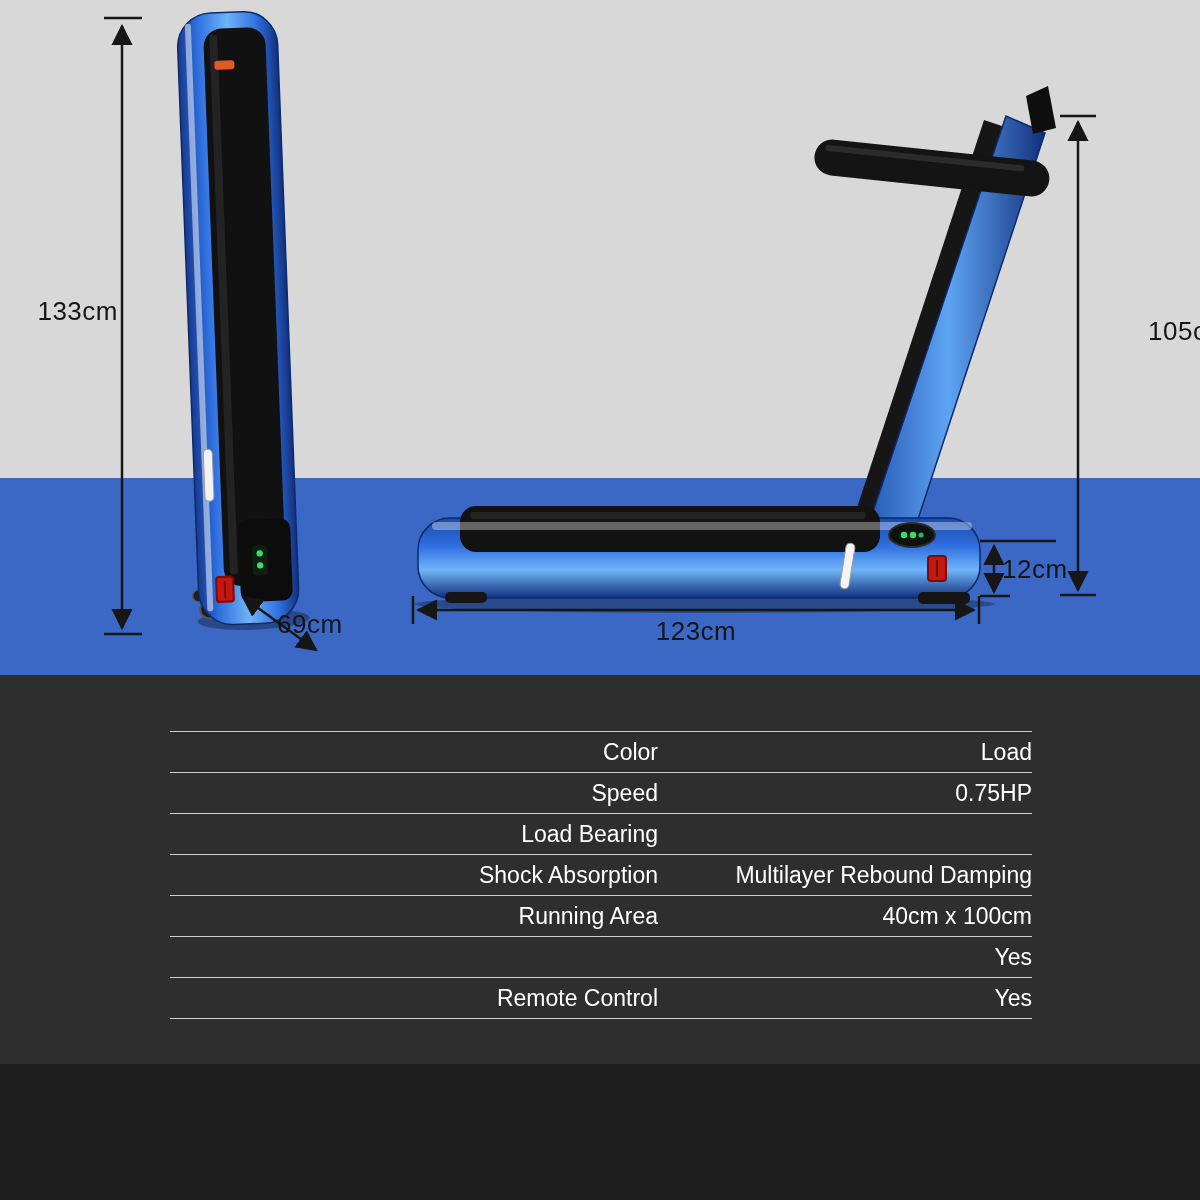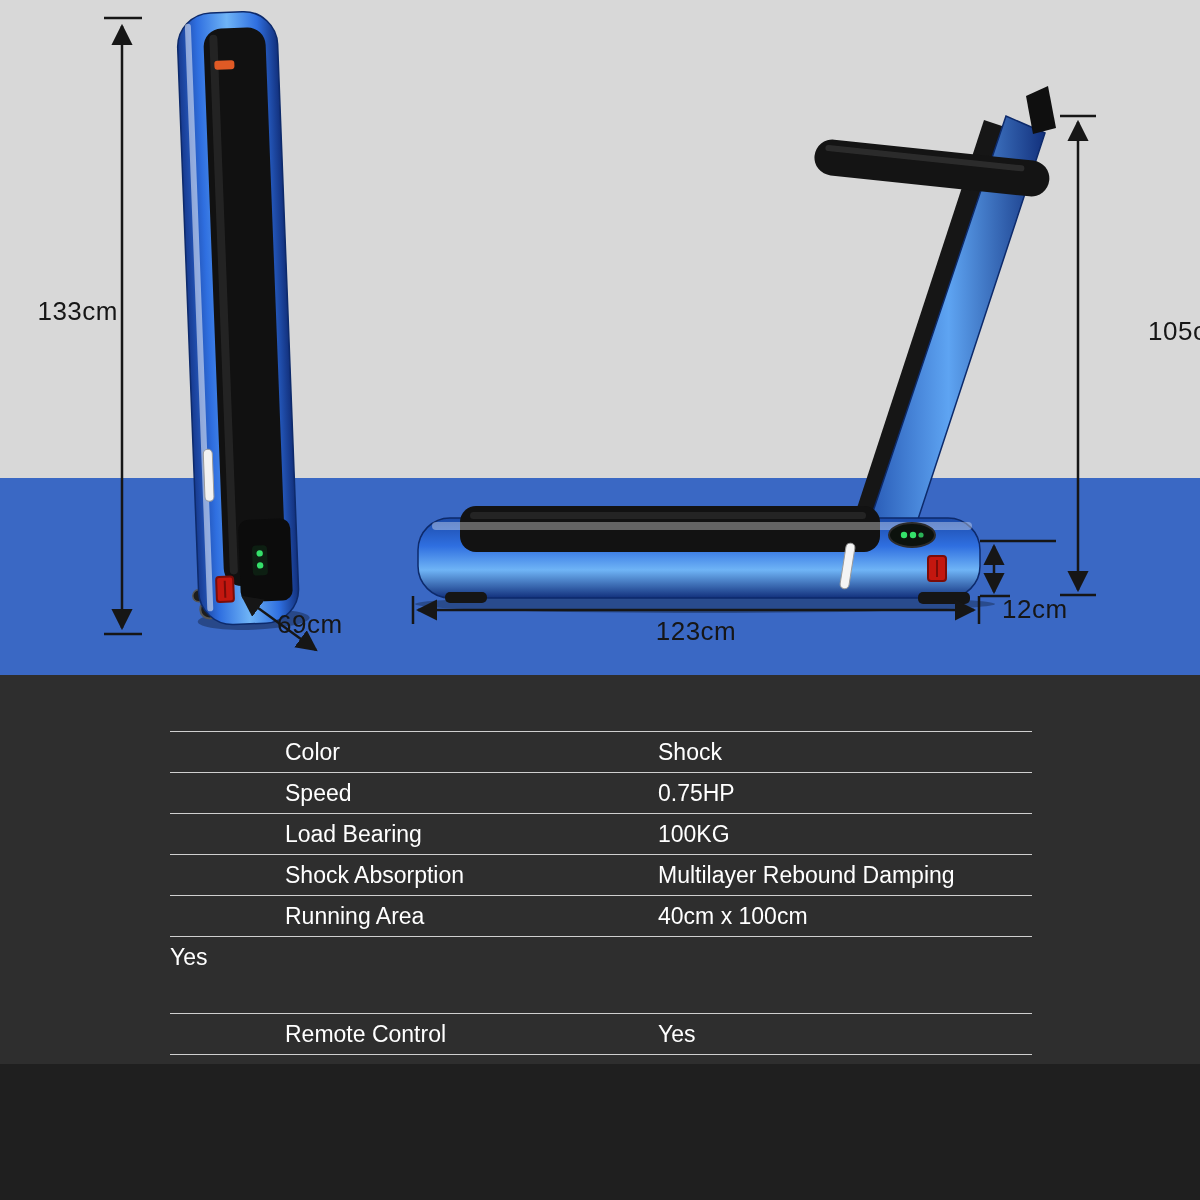--- a/index.html
+++ b/index.html
@@ -18,7 +18,7 @@
   .dl-133 { left:36px;  top:298px; width:82px; text-align:right; }
   .dl-69  { left:277px; top:611px; }
   .dl-105 { left:1148px; top:318px; }
-  .dl-12  { left:1002px; top:556px;margin-top:40px; }
+  .dl-12  { left:1002px; top:556px; }
   .dl-123 { left:636px; top:618px; width:120px; text-align:center; }
   
   .spec-section { position:absolute; top:675px; left:0; width:1200px; height:525px; background:#2e2e2e; }

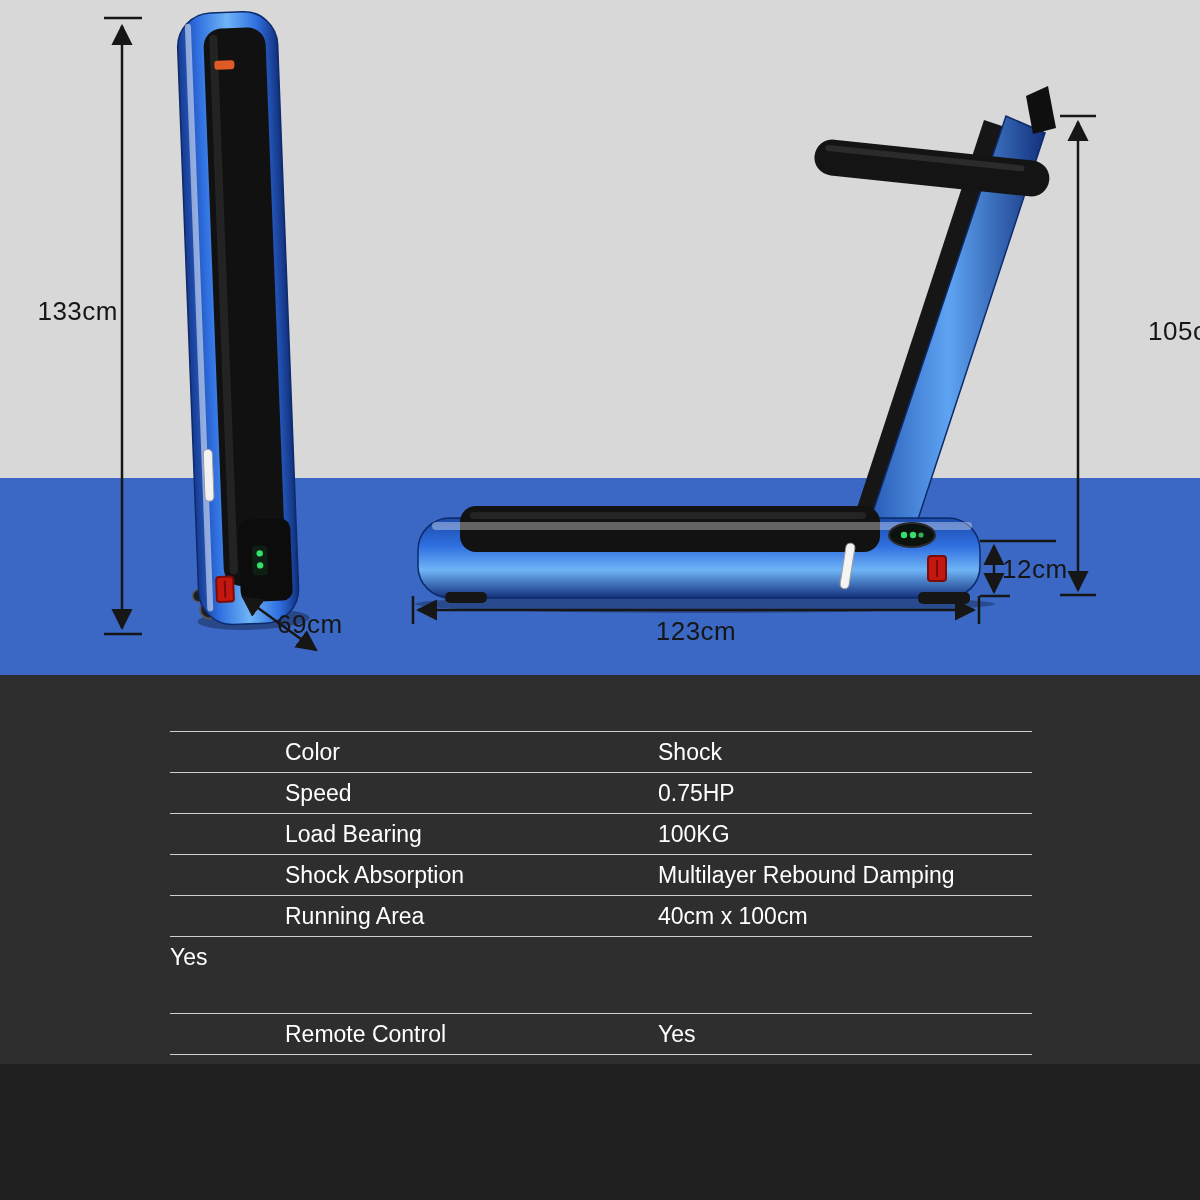--- a/index.html
+++ b/index.html
@@ -22,7 +22,7 @@
   .dl-123 { left:636px; top:618px; width:120px; text-align:center; }
   
   .spec-section { position:absolute; top:675px; left:0; width:1200px; height:525px; background:#2e2e2e; }
-  .spec-table { position:absolute; left:170px; top:56px; width:862px; }
+  .spec-table { position:absolute; left:170px; top:56px; width:862px;text-align:right; }
   .spec-row {
     display:flex; align-items:center; height:40px;
     border-top:1px solid #cfcfcf; color:#ffffff; font-size:23px;

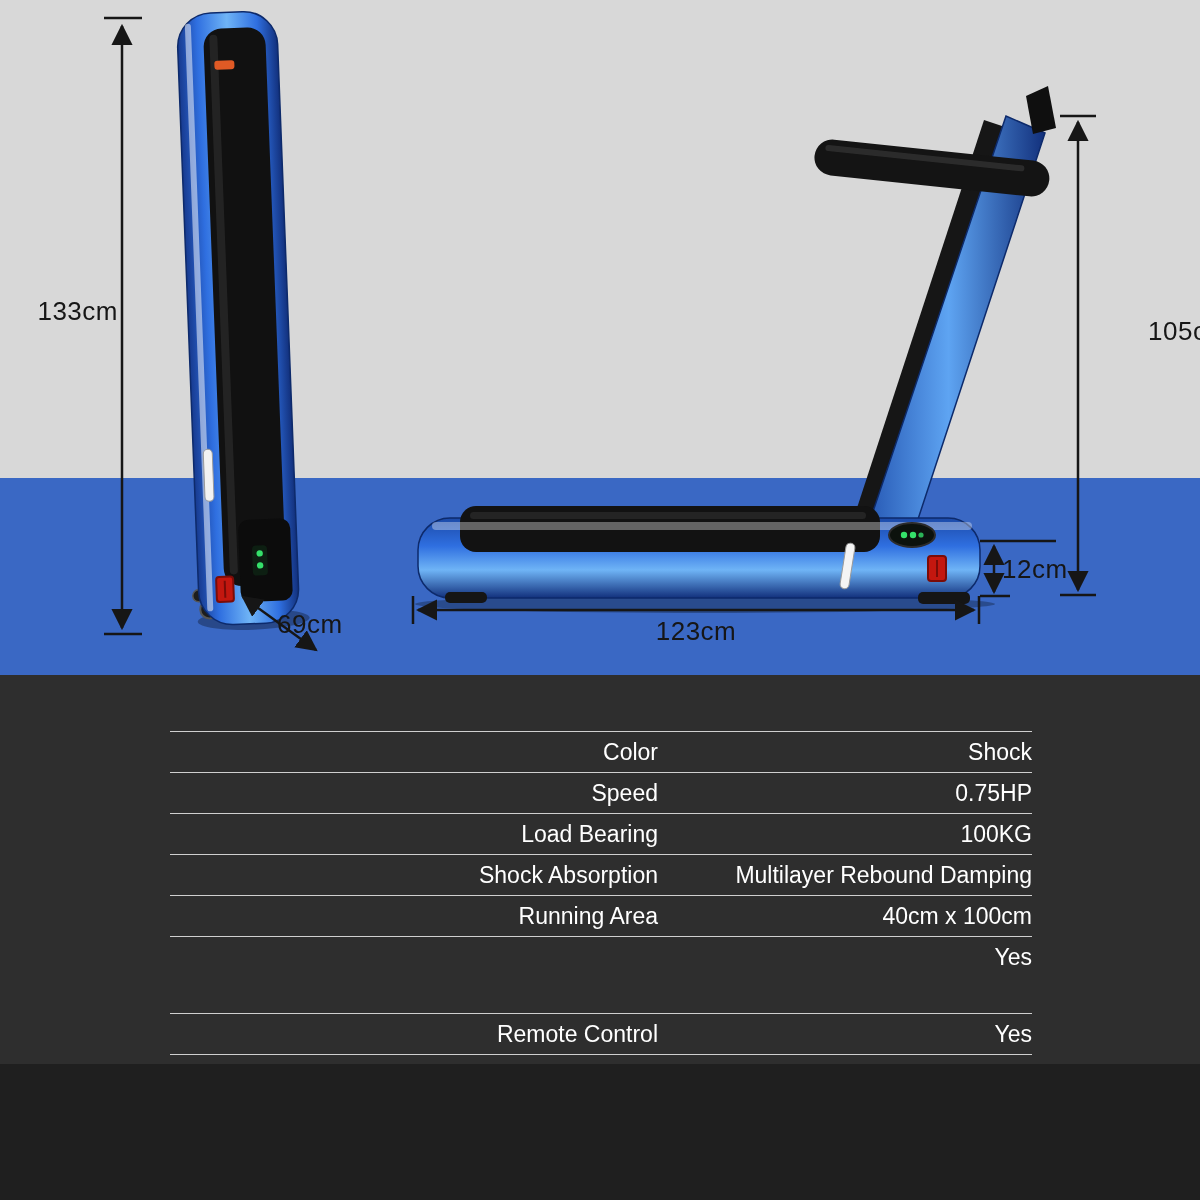--- a/index.html
+++ b/index.html
@@ -147,7 +147,7 @@
 
       <div class="spec-row">
         <div class="spec-label">Color</div>
-        <div class="spec-value">Shock</div>
+        <div class="spec-value">Load</div>
       </div>
       <div class="spec-row">
         <div class="spec-label">Speed</div>

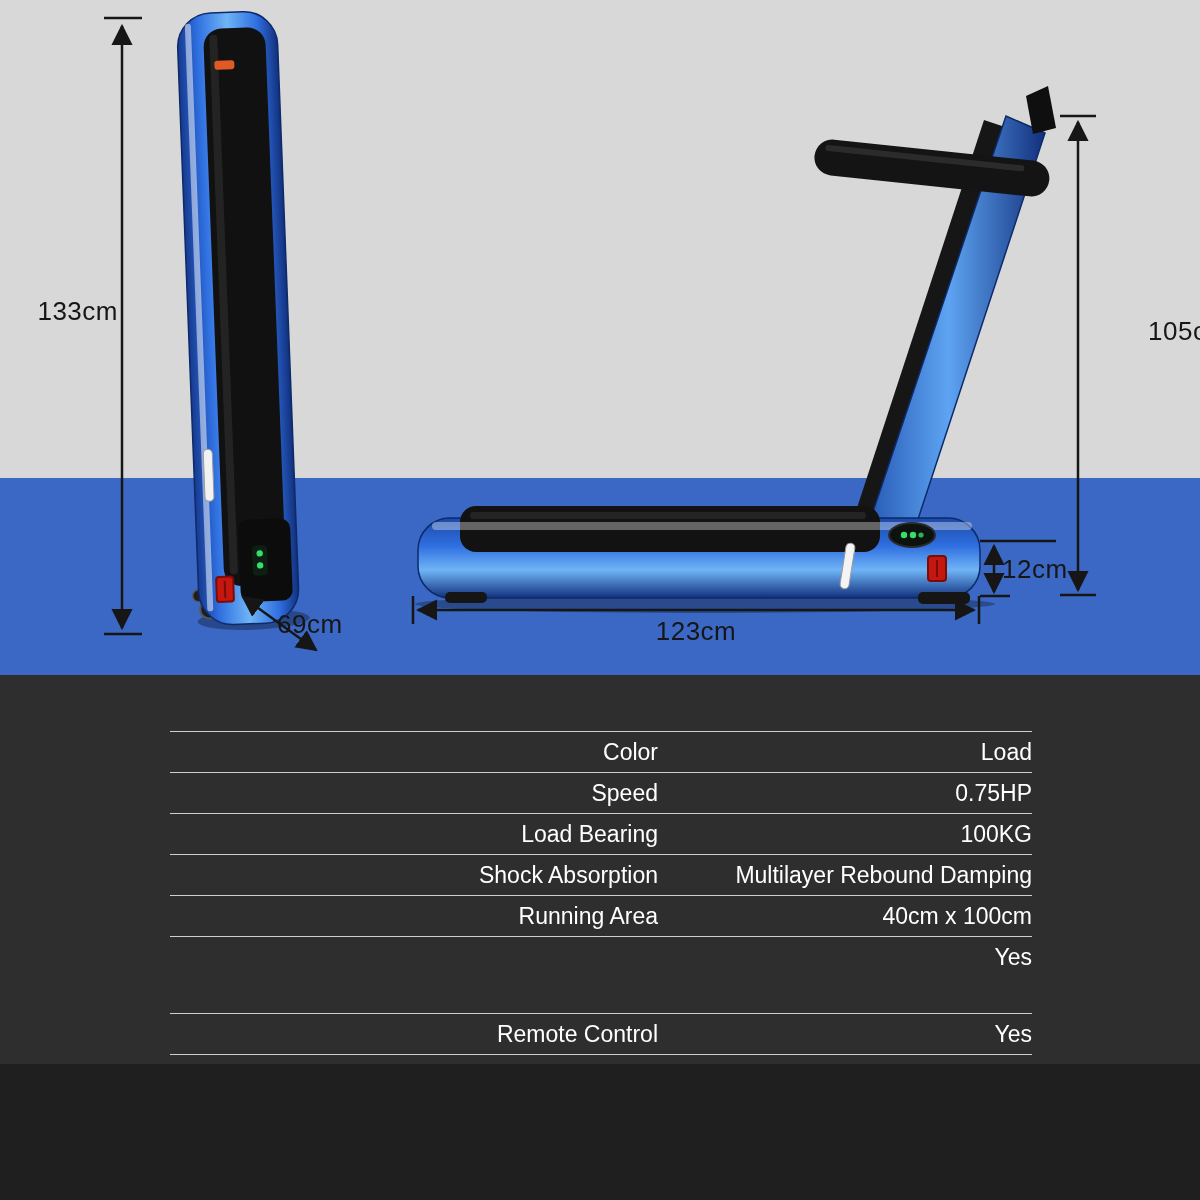--- a/index.html
+++ b/index.html
@@ -155,7 +155,6 @@
       </div>
       <div class="spec-row">
         <div class="spec-label">Load Bearing</div>
-        <div class="spec-value">100KG</div>
       </div>
       <div class="spec-row">
         <div class="spec-label">Shock Absorption</div>

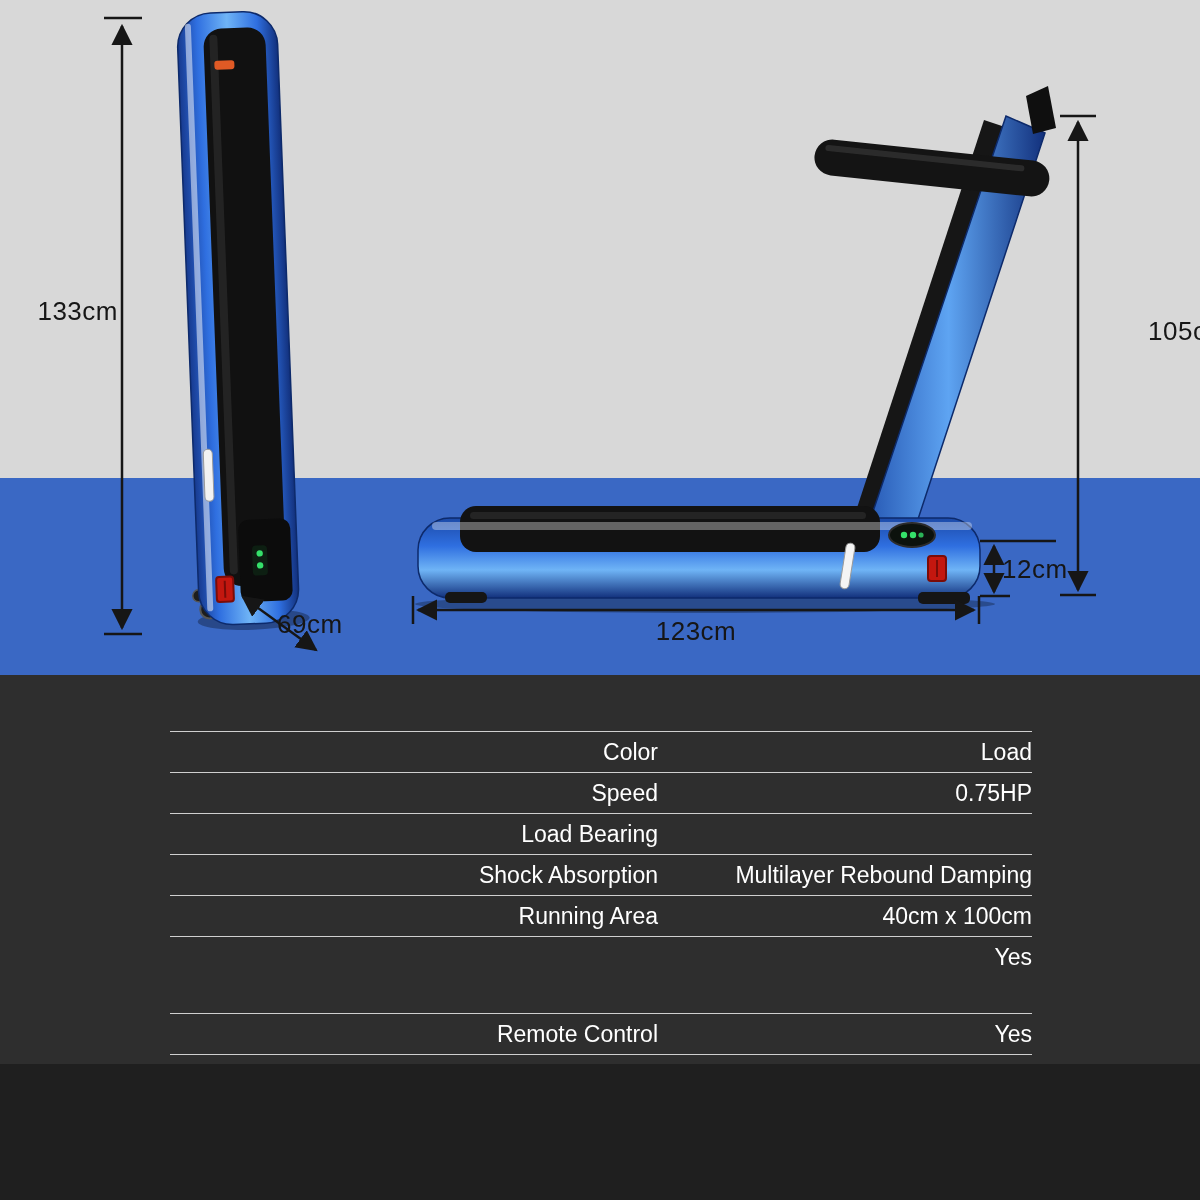--- a/index.html
+++ b/index.html
@@ -27,7 +27,7 @@
     display:flex; align-items:center; height:40px;
     border-top:1px solid #cfcfcf; color:#ffffff; font-size:23px;
   }
-  .spec-row:last-child { border-bottom:1px solid #cfcfcf;margin-top:36px; }
+  .spec-row:last-child { border-bottom:1px solid #cfcfcf; }
   .spec-label { width:488px; padding-left:115px; box-sizing:border-box; }
   .spec-value { flex:1; }
 </style>

